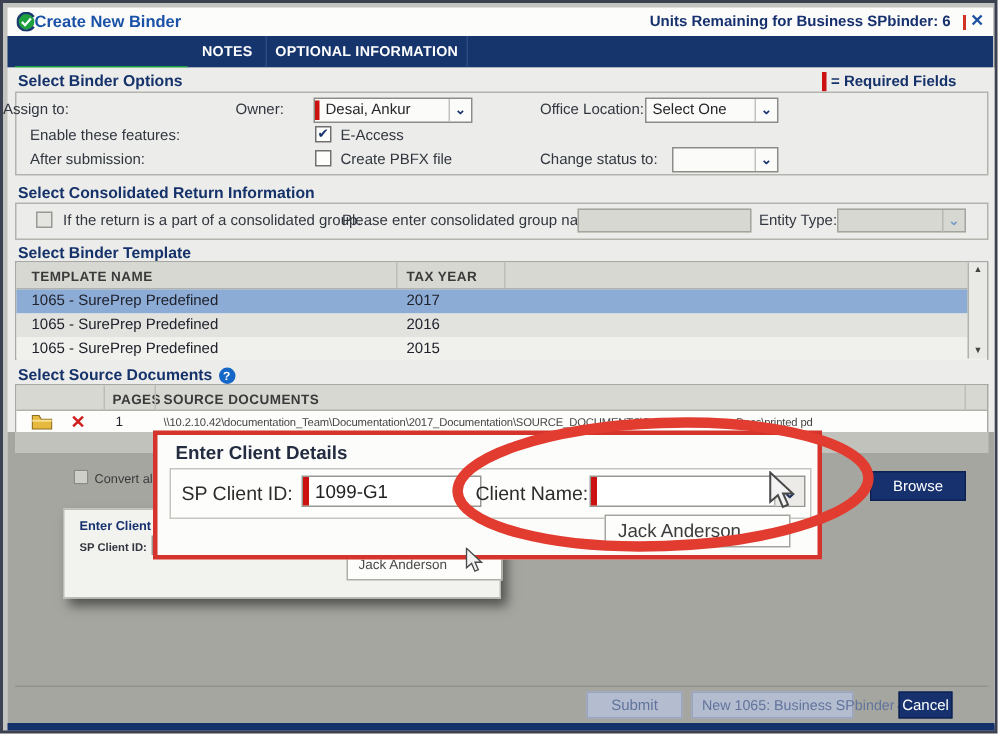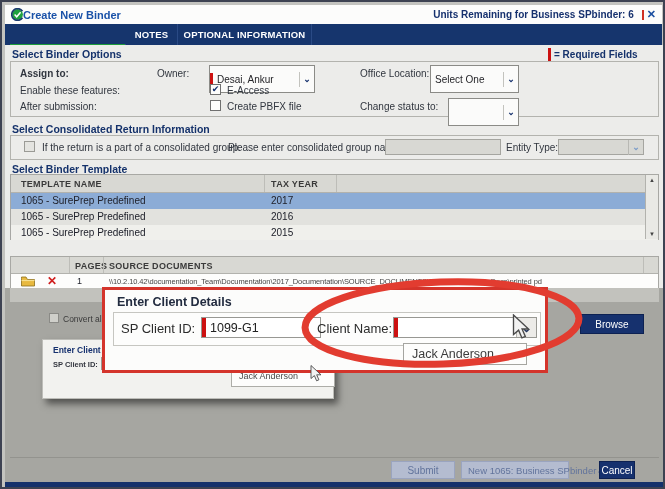--- a/index.html
+++ b/index.html
@@ -136,7 +136,7 @@
   </div>
 
   <div class="abs groupbox" style="left:8px;top:59px;width:649px;height:56px;"></div>
-  <div class="abs lbl" style="left:18px;top:66px;font-weight:bold;">Assign to:</div>
+  <div class="abs lbl" style="left:0;top:66px;">Assign to:</div>
   <div class="abs lbl" style="left:155px;top:66px;">Owner:</div>
   <div class="abs combo" style="left:207px;top:63px;width:106px;">
     <span class="reqbar" style="margin:0;"></span>

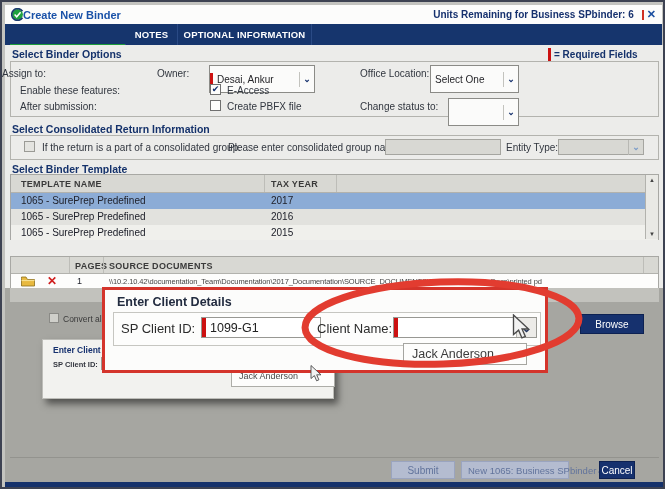--- a/index.html
+++ b/index.html
@@ -31,7 +31,7 @@
   .groupbox { border:1px solid #b3b3ae; background:#ececea; }
   .lbl { font-size:10px; color:#31363f; white-space:nowrap; }
 
-  .combo { background:#fbfbfa; border:1px solid #8b8b87; height:28px; display:flex; align-items:center; font-size:10px; color:#26262a; }
+  .combo { background:#fbfbfa; border:1px solid #8b8b87; height:17px; display:flex; align-items:center; font-size:10px; color:#26262a; }
   .combo .txt { flex:1; padding-left:4px; white-space:nowrap; overflow:hidden; }
   .combo .chev { width:15px; text-align:center; color:#16316e; font-weight:bold; font-size:9px; line-height:15px; border-left:1px solid #c3c3be; }
   .combo.disabled { background:#d8d8d3; border-color:#a5a5a0; }

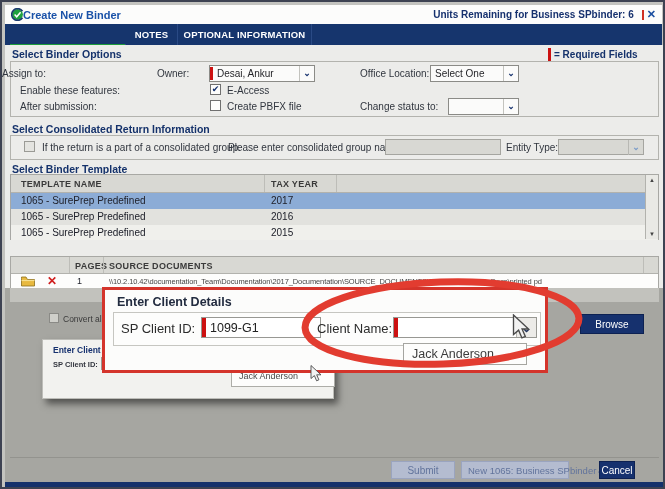--- a/index.html
+++ b/index.html
@@ -202,6 +202,10 @@
     </div>
   </div>
 
+  <div class="abs" style="left:10px;top:242px;display:flex;align-items:center;">
+    <span class="sec-head">Select Source Documents</span>
+    <span class="help-icon">?</span>
+  </div>
   <div class="abs tbl" style="left:8px;top:254px;width:649px;height:46px;border-bottom:0;">
     <div class="tbl-head" style="height:17px;">
       <span class="cell" style="left:64px;top:4px;font-size:9px;font-weight:bold;color:#3a3a3a;">PAGES</span>

